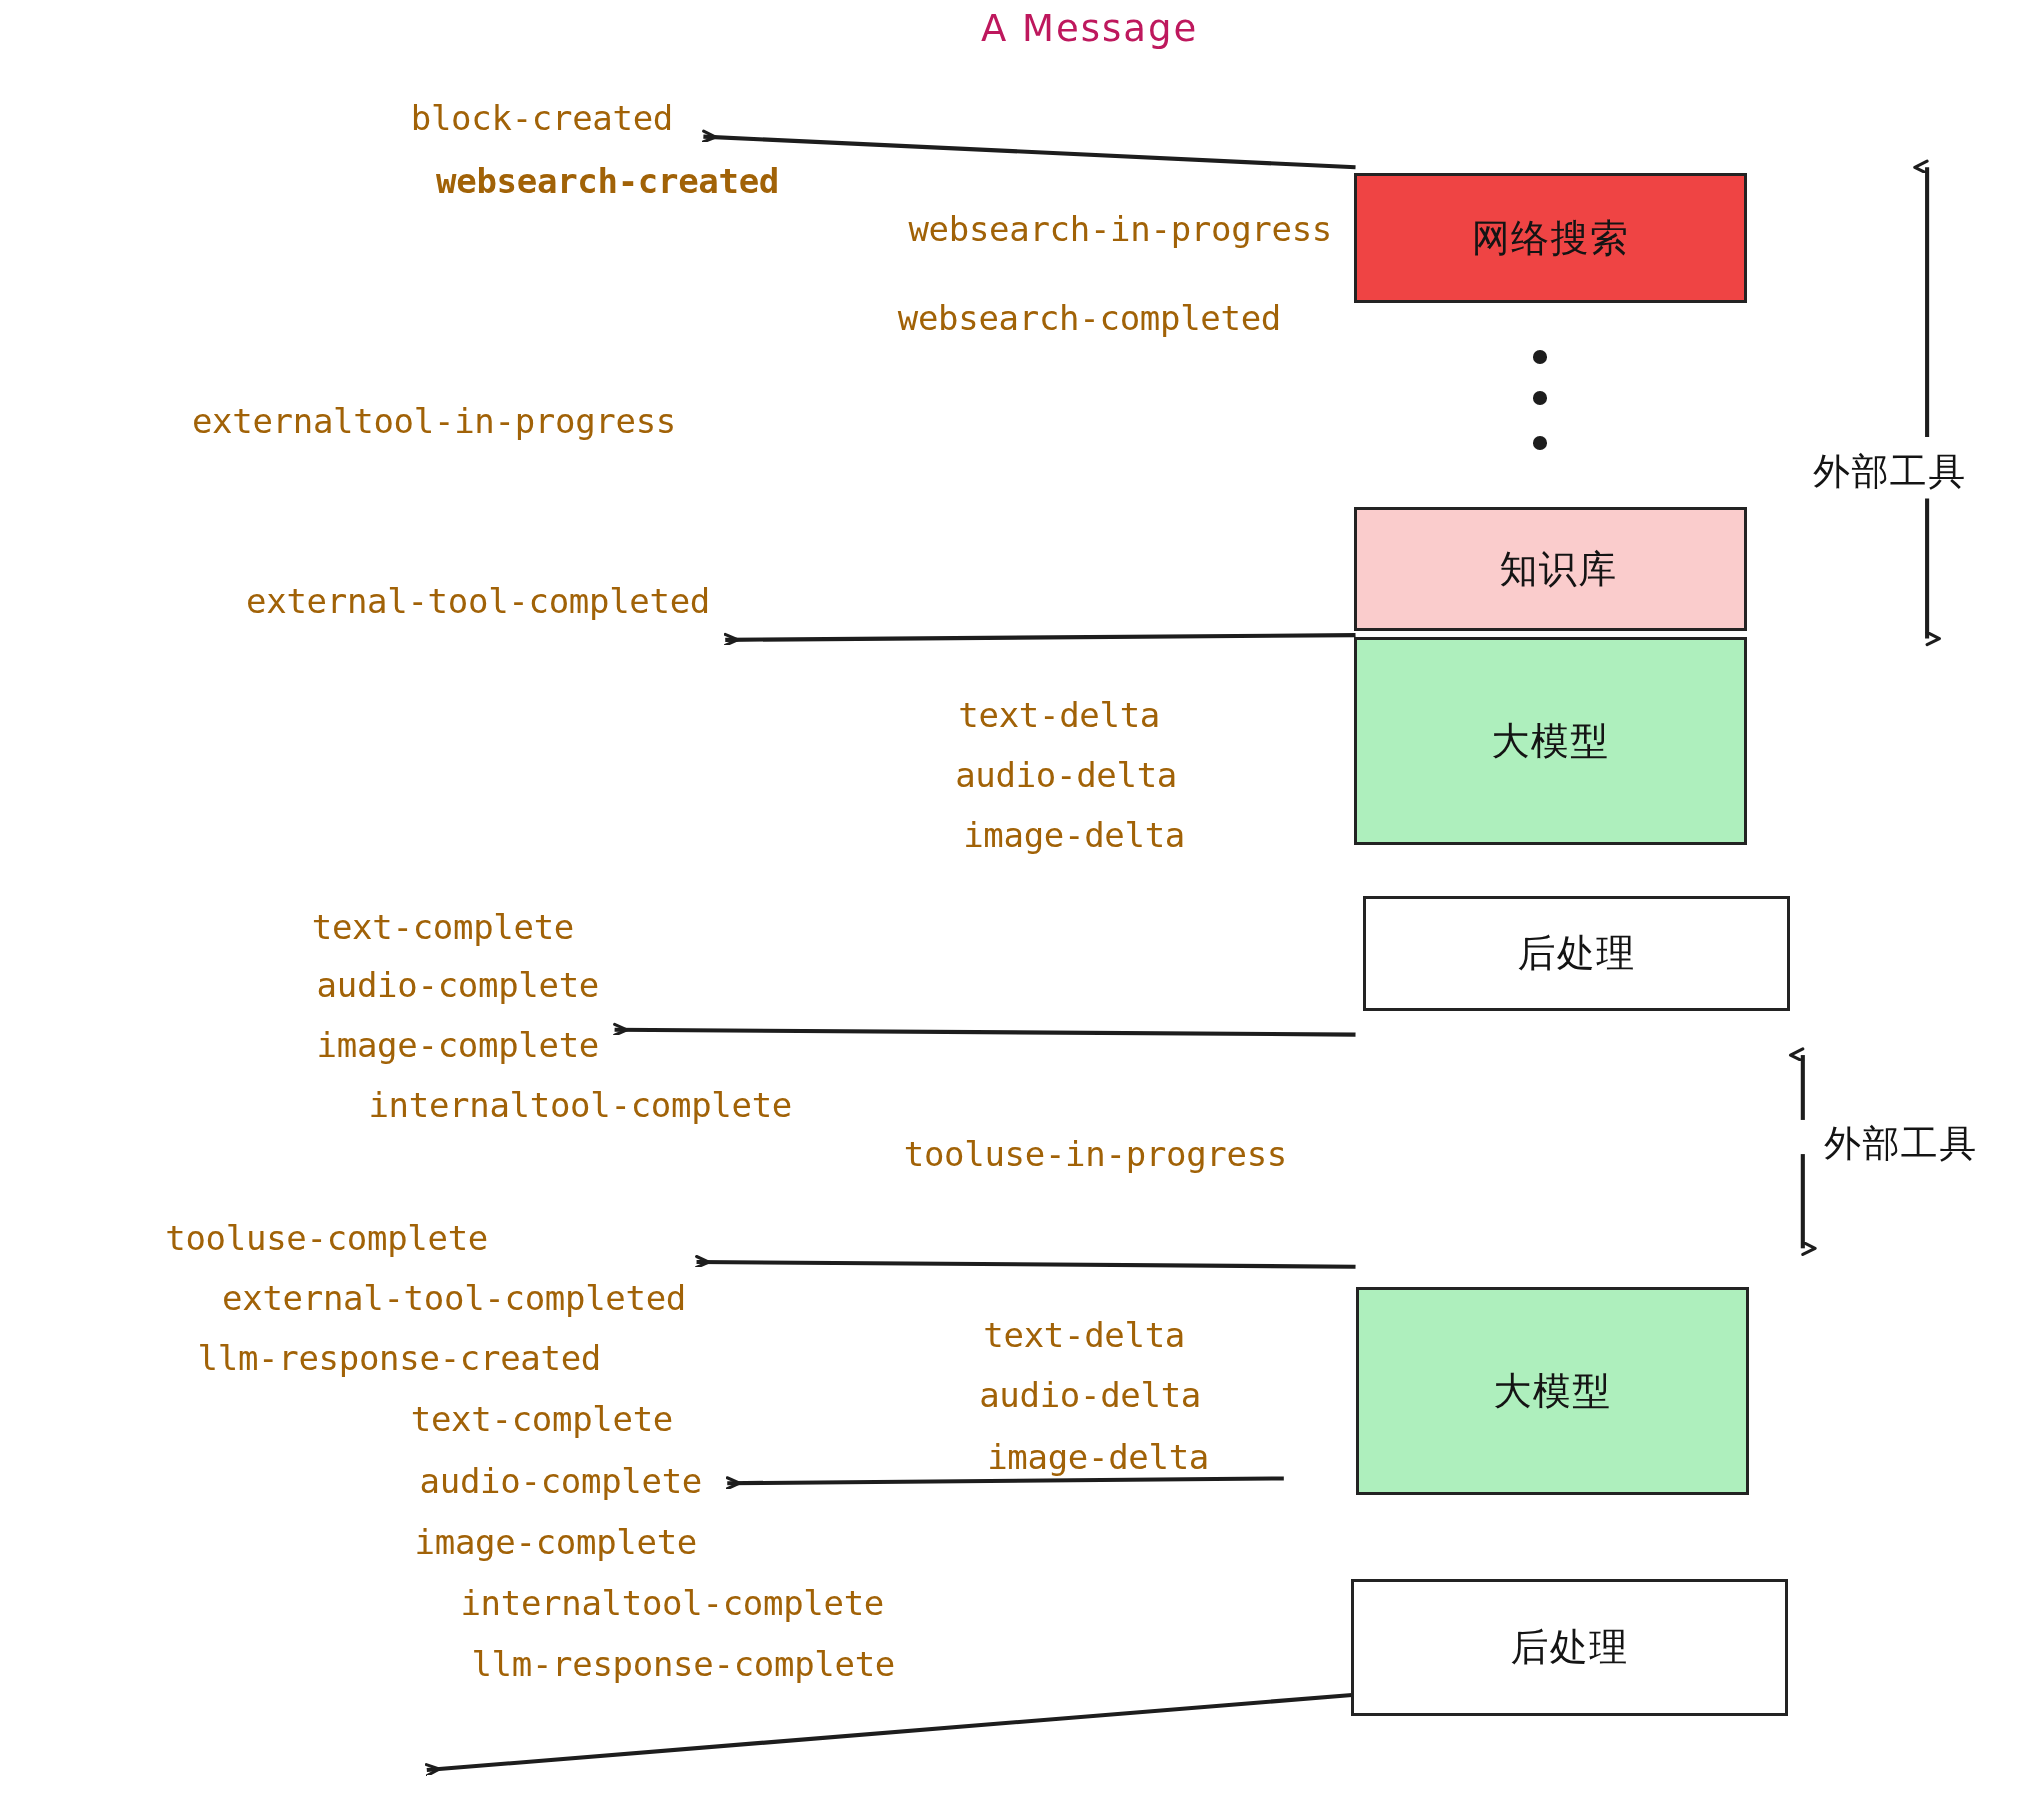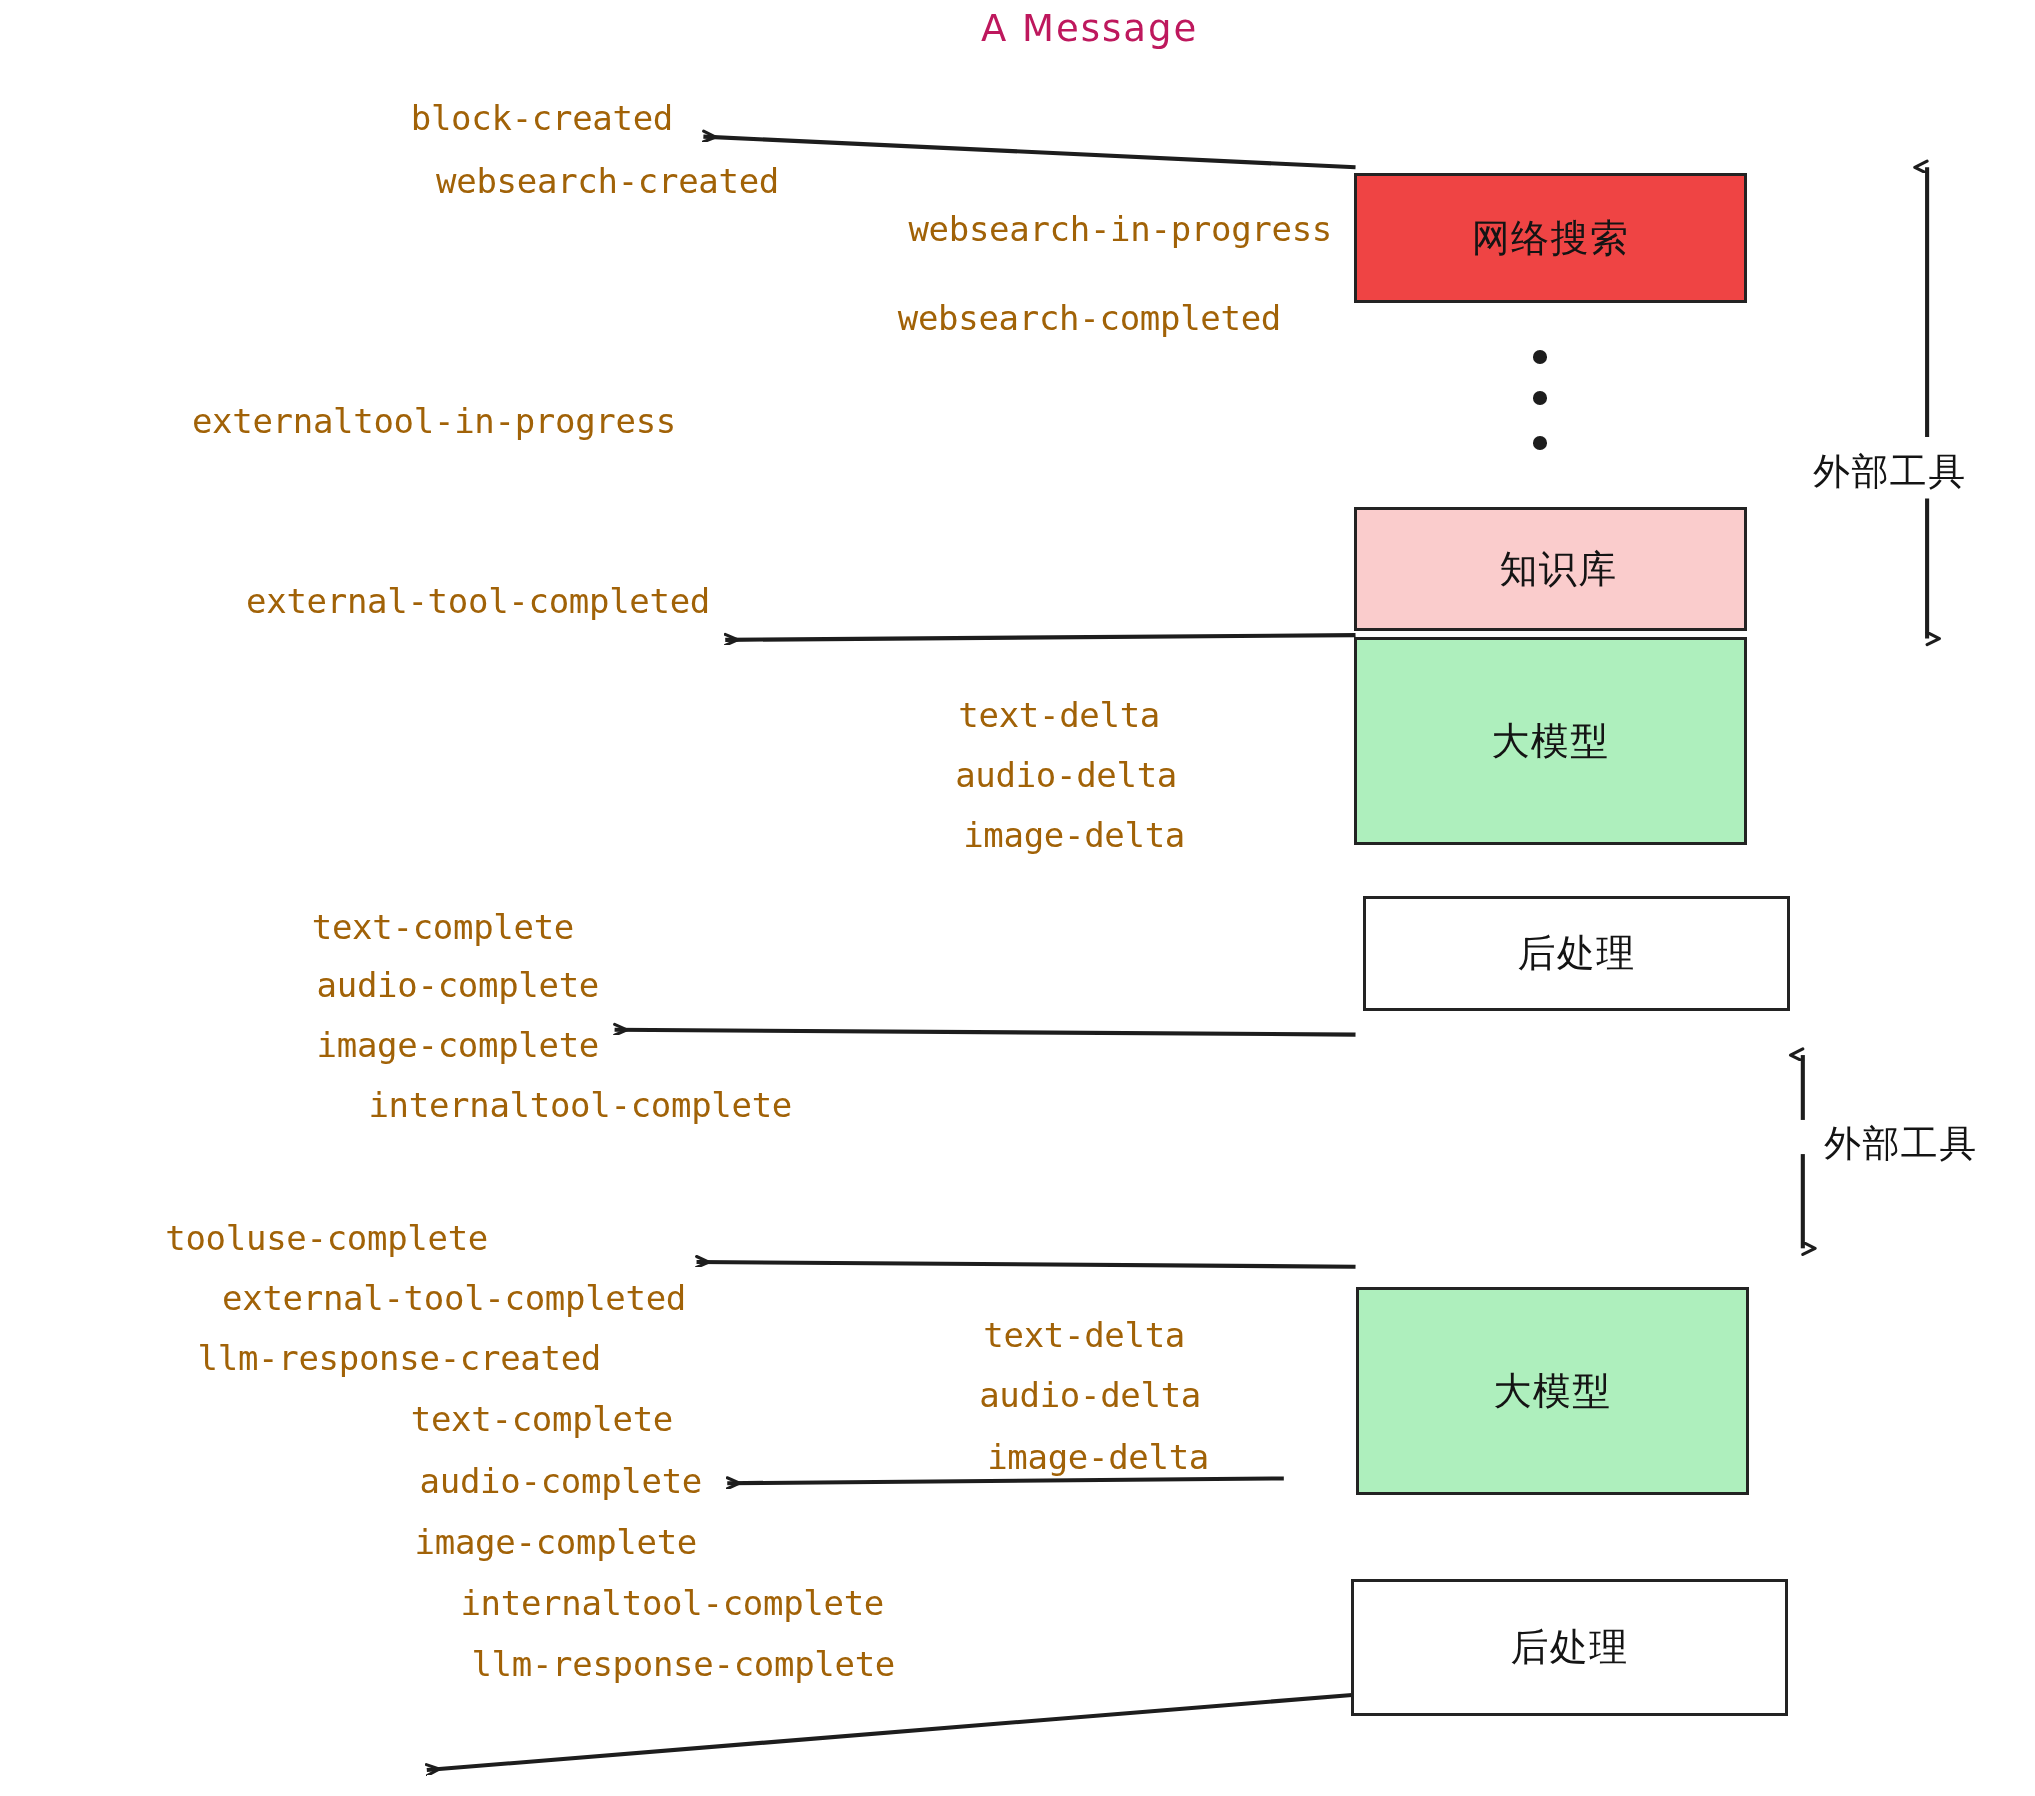--- a/index.html
+++ b/index.html
@@ -104,7 +104,7 @@
   <div class="sidelabel" style="left:1824px;top:1119px;">外部工具</div>
 
   <div class="evt r" style="left:673px;top:101px;">block-created</div>
-  <div class="evt r" style="left:779px;top:164px;">websearch-created</div>
+  <div class="evt r" style="left:779px;top:164px;font-weight:bold;">websearch-created</div>
   <div class="evt r" style="left:1332px;top:212px;">websearch-in-progress</div>
   <div class="evt r" style="left:1281px;top:301px;">websearch-completed</div>
   <div class="evt r" style="left:676px;top:404px;">externaltool-in-progress</div>

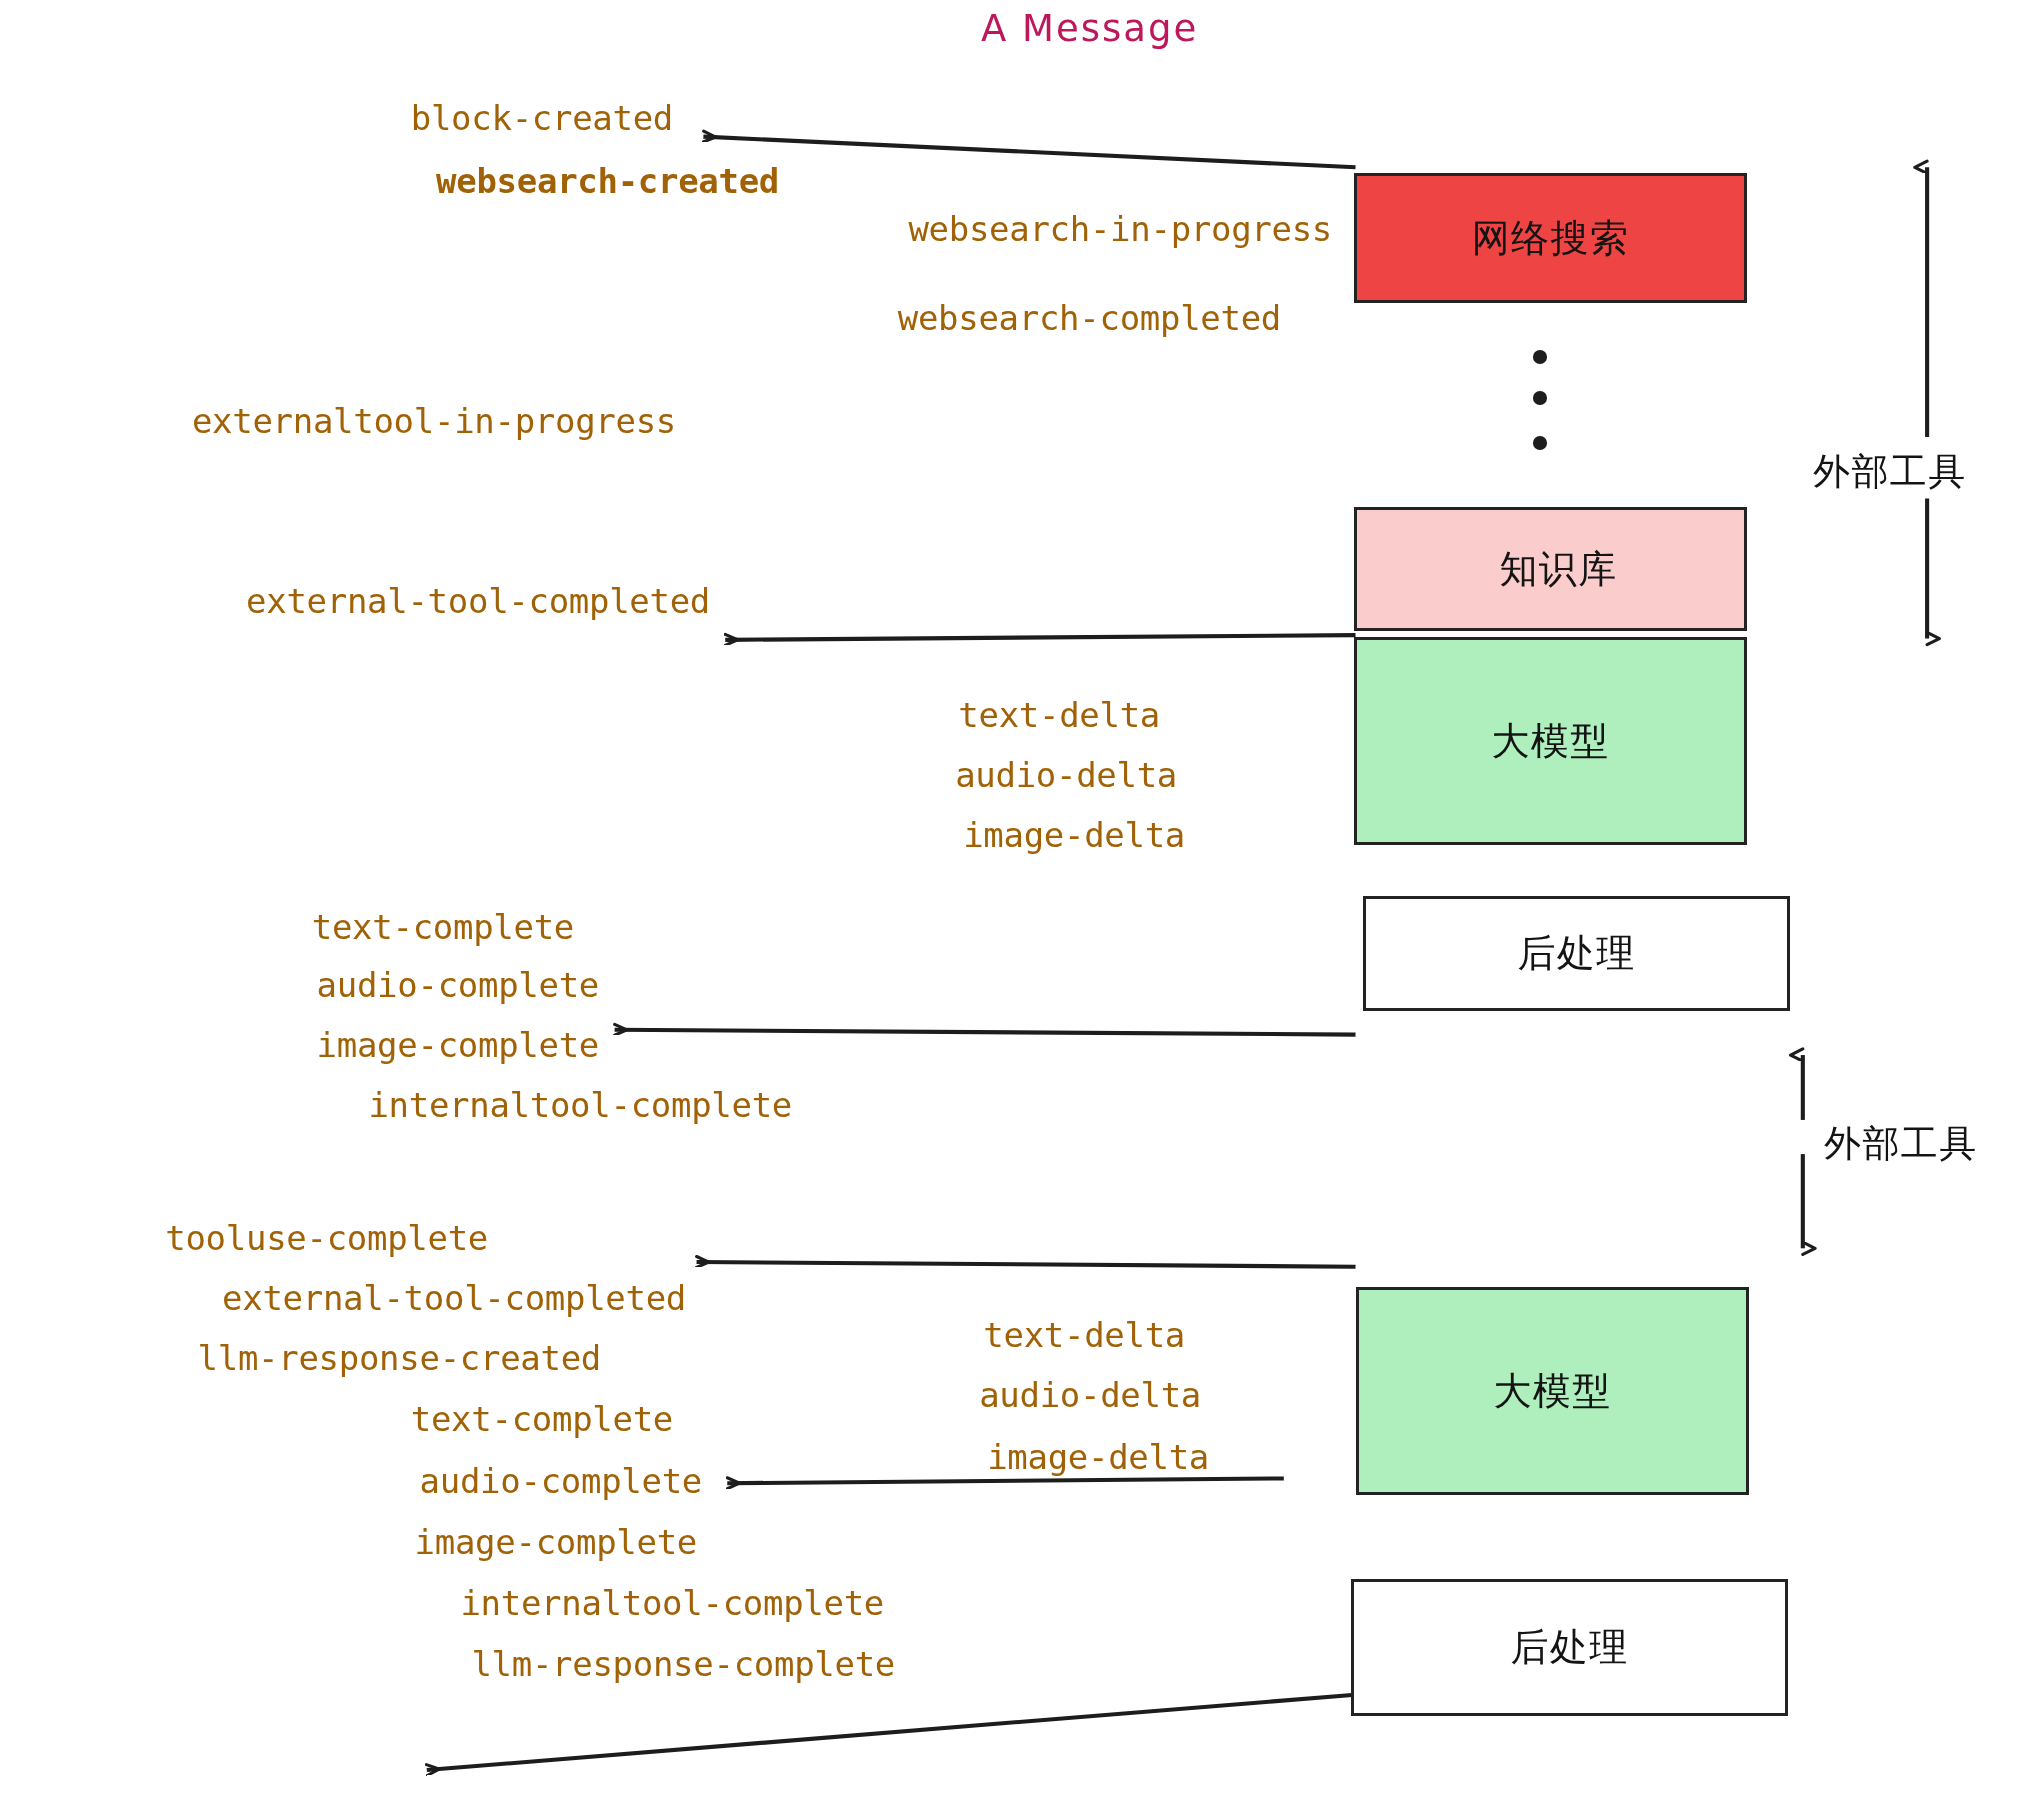--- a/index.html
+++ b/index.html
@@ -118,6 +118,7 @@
   <div class="evt r" style="left:599px;top:968px;">audio-complete</div>
   <div class="evt r" style="left:599px;top:1028px;">image-complete</div>
   <div class="evt r" style="left:792px;top:1088px;">internaltool-complete</div>
+  <div class="evt r" style="left:1287px;top:1137px;">tooluse-in-progress</div>
 
   <div class="evt r" style="left:488px;top:1221px;">tooluse-complete</div>
   <div class="evt r" style="left:686px;top:1281px;">external-tool-completed</div>

